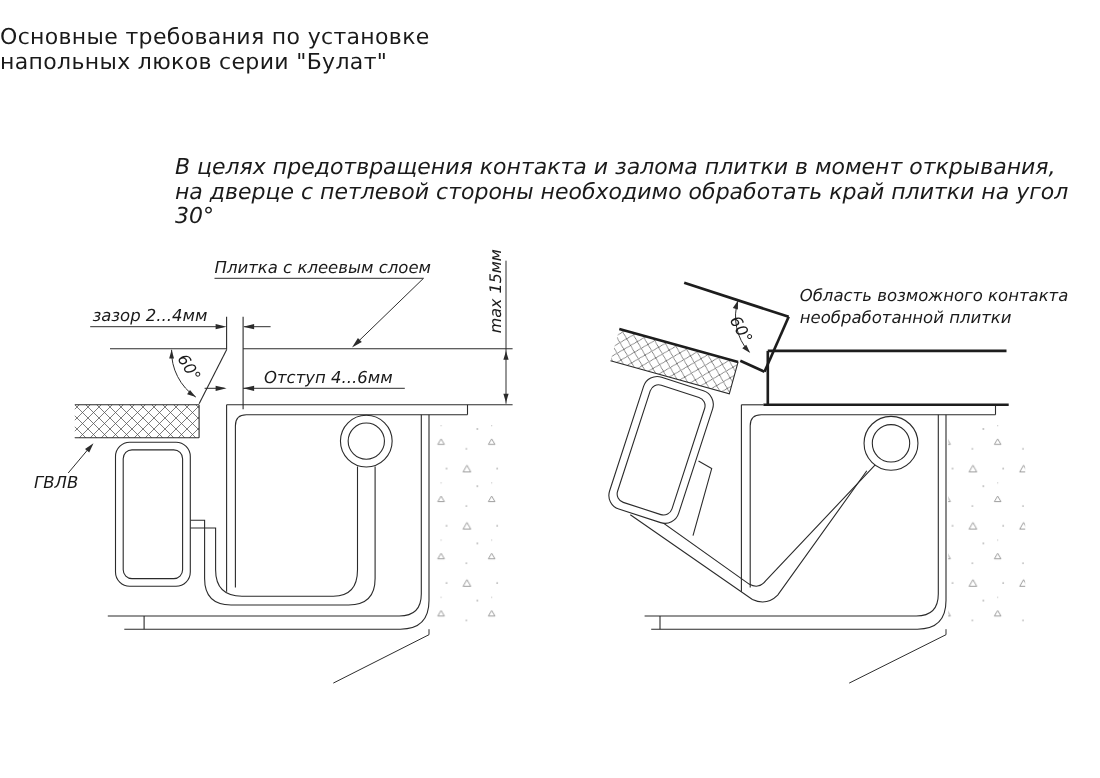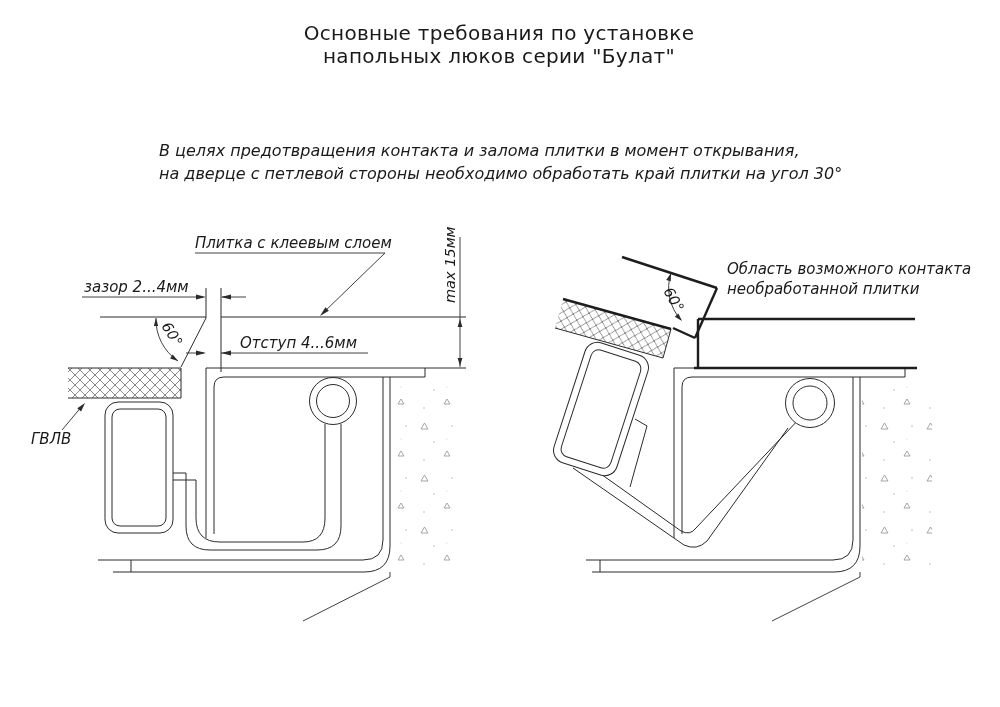--- a/index.html
+++ b/index.html
@@ -5,8 +5,8 @@
   html,body{margin:0;padding:0;background:#fff;}
   .page{position:relative;width:1000px;height:707px;background:#ffffff;
         font-family:"DejaVu Sans",sans-serif;color:#1c1c1c;overflow:hidden;}
-  .title{position:absolute;top:22px;left:0;width:954px;text-align:center;
-         font-size:20px;line-height:23px;letter-spacing:.3px;color:#1a1a1a;padding-left:22px;}
+  .title{position:absolute;top:22px;left:0;width:954px;
+         font-size:20px;line-height:23px;letter-spacing:.3px;color:#1a1a1a;}
   .note{position:absolute;top:140px;left:159px;font-style:italic;
         font-size:16px;line-height:22.5px;color:#1a1a1a;}
   svg{position:absolute;top:0;left:0;}

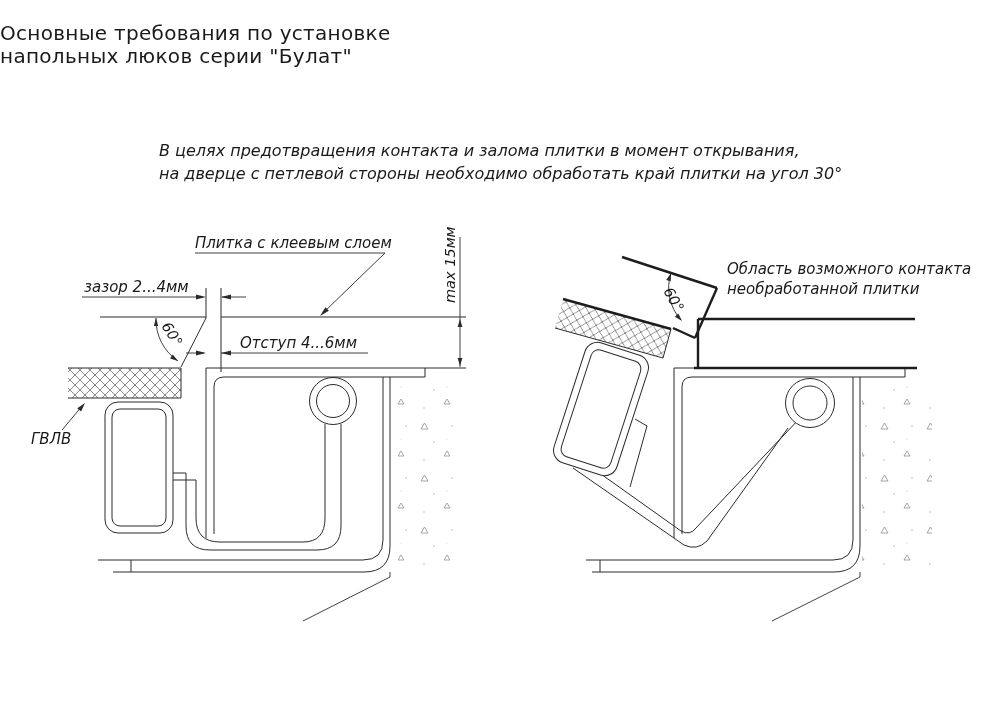--- a/index.html
+++ b/index.html
@@ -8,7 +8,7 @@
   .title{position:absolute;top:22px;left:0;width:954px;
          font-size:20px;line-height:23px;letter-spacing:.3px;color:#1a1a1a;}
   .note{position:absolute;top:140px;left:159px;font-style:italic;
-        font-size:16px;line-height:22.5px;color:#1a1a1a;}
+        font-size:20px;line-height:22.5px;color:#1a1a1a;}
   svg{position:absolute;top:0;left:0;}
   svg text{font-family:"DejaVu Sans",sans-serif;font-style:italic;fill:#1a1a1a;}
   .thin{fill:none;stroke:#2b2b2b;stroke-width:1;}

